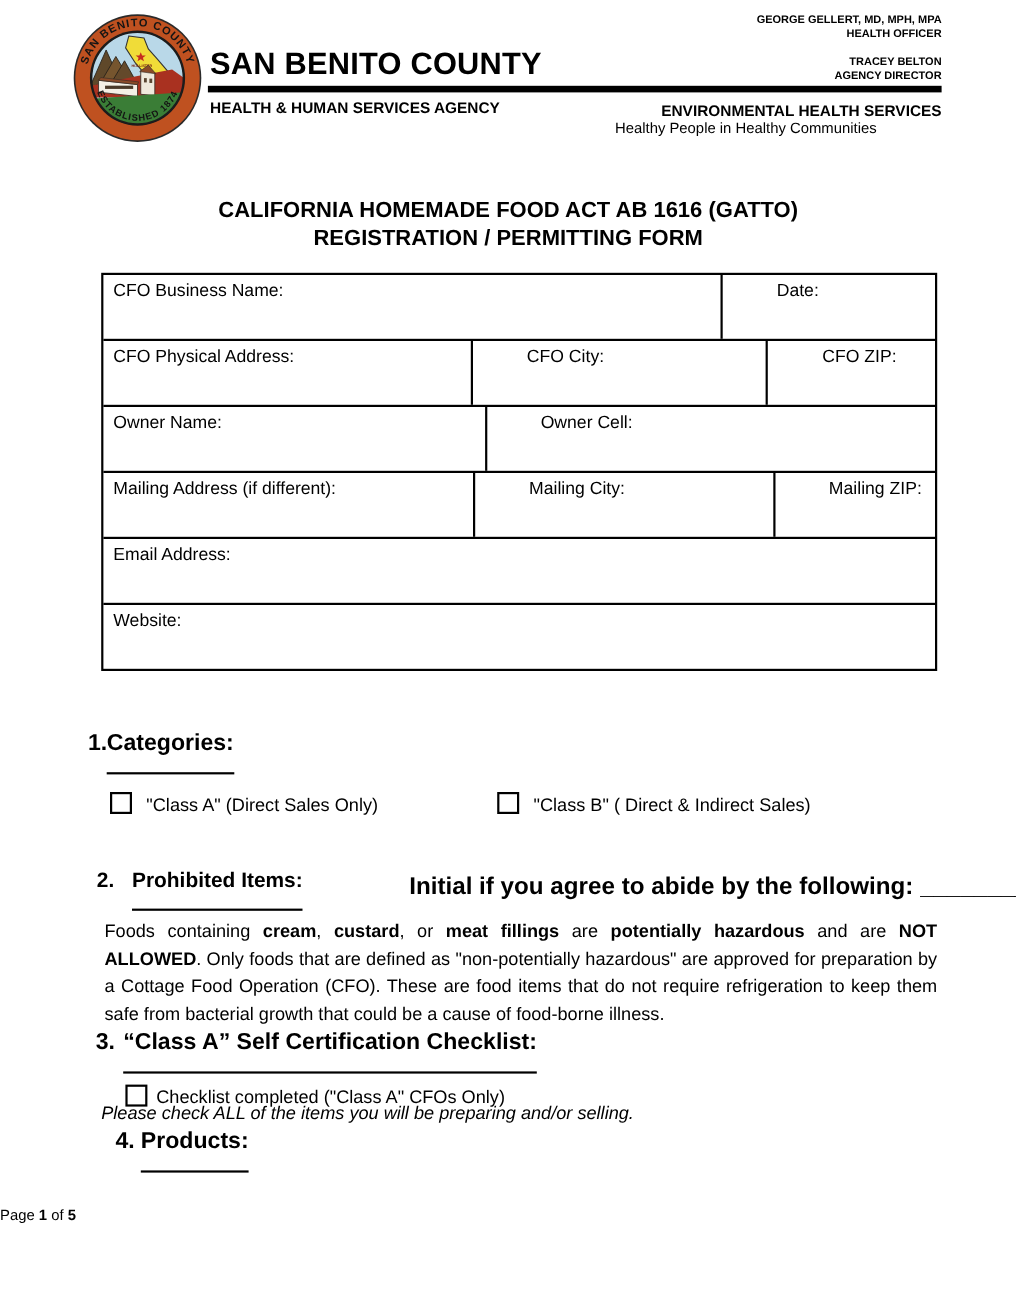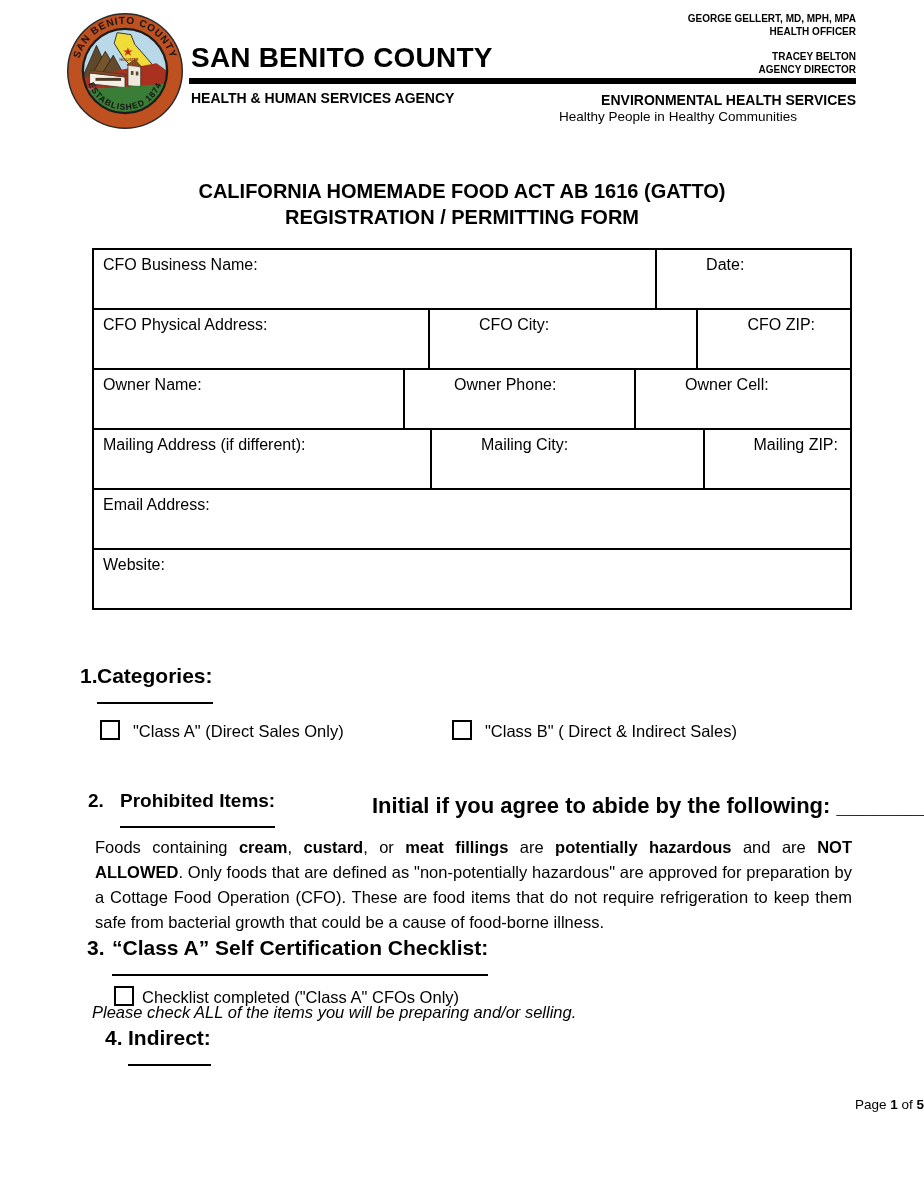--- a/index.html
+++ b/index.html
@@ -142,9 +142,6 @@
       <div class="tcell" style="width:46.1%">
         <span>Owner Name:</span>
       </div>
-      <div class="tcell" style="width:28.2%">
-        <span>Owner Phone:</span>
-      </div>
       <div class="tcell" style="width:25.7%">
         <span>Owner Cell:</span>
       </div>

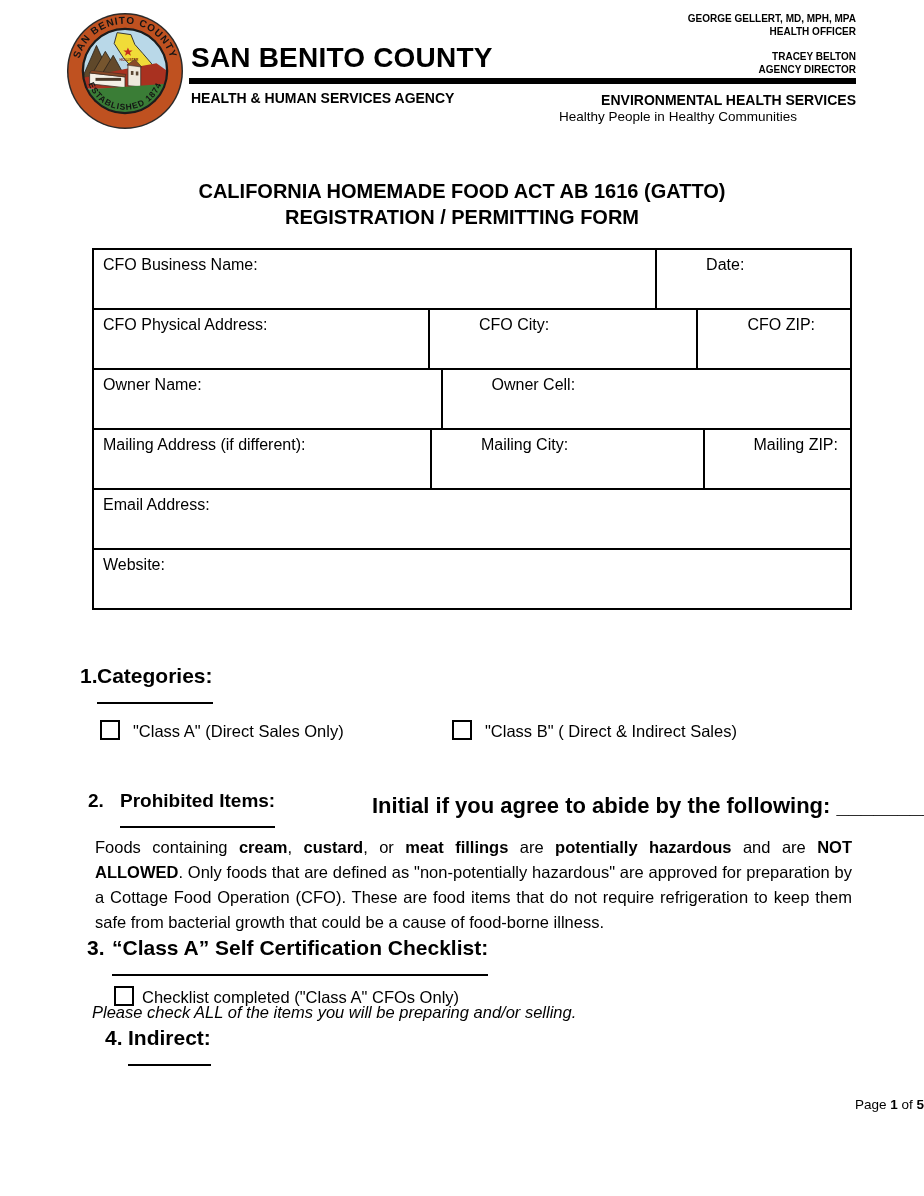--- a/index.html
+++ b/index.html
@@ -204,7 +204,7 @@
 
   <div class="sec sec4">
     <span class="num">4.</span>
-    <span class="hd u">Indirect:</span>
+    <span class="hd u">Products:</span>
   </div>
   <div class="instruction">Please check ALL of the items you will be preparing and/or selling.</div>
 

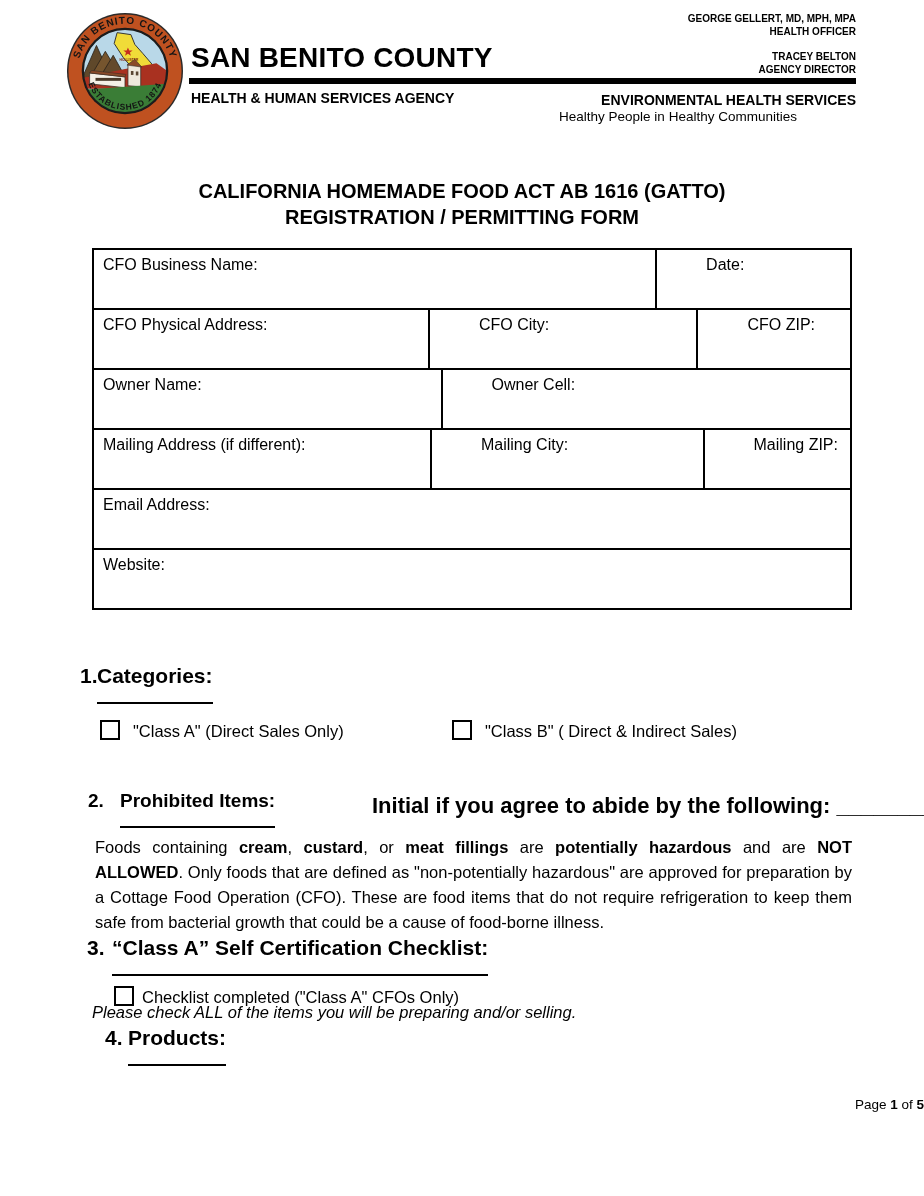--- a/index.html
+++ b/index.html
@@ -49,7 +49,7 @@
   .para { position:absolute; left:95px; top:835px; width:757px; font-size:16.5px; line-height:25px; text-align:justify; }
   .para .b { font-weight:bold; }
   .instruction { position:absolute; left:92px; top:1003px; font-size:16.5px; font-style:italic; }
-  .footer { position:absolute; left:0; top:1097px; width:100%; text-align:right; font-size:13.5px; }
+  .footer { position:absolute; left:0; top:1097px; width:100%; text-align:left; font-size:13.5px; }
   .footer .b { font-weight:bold; }
 </style>
 </head>

